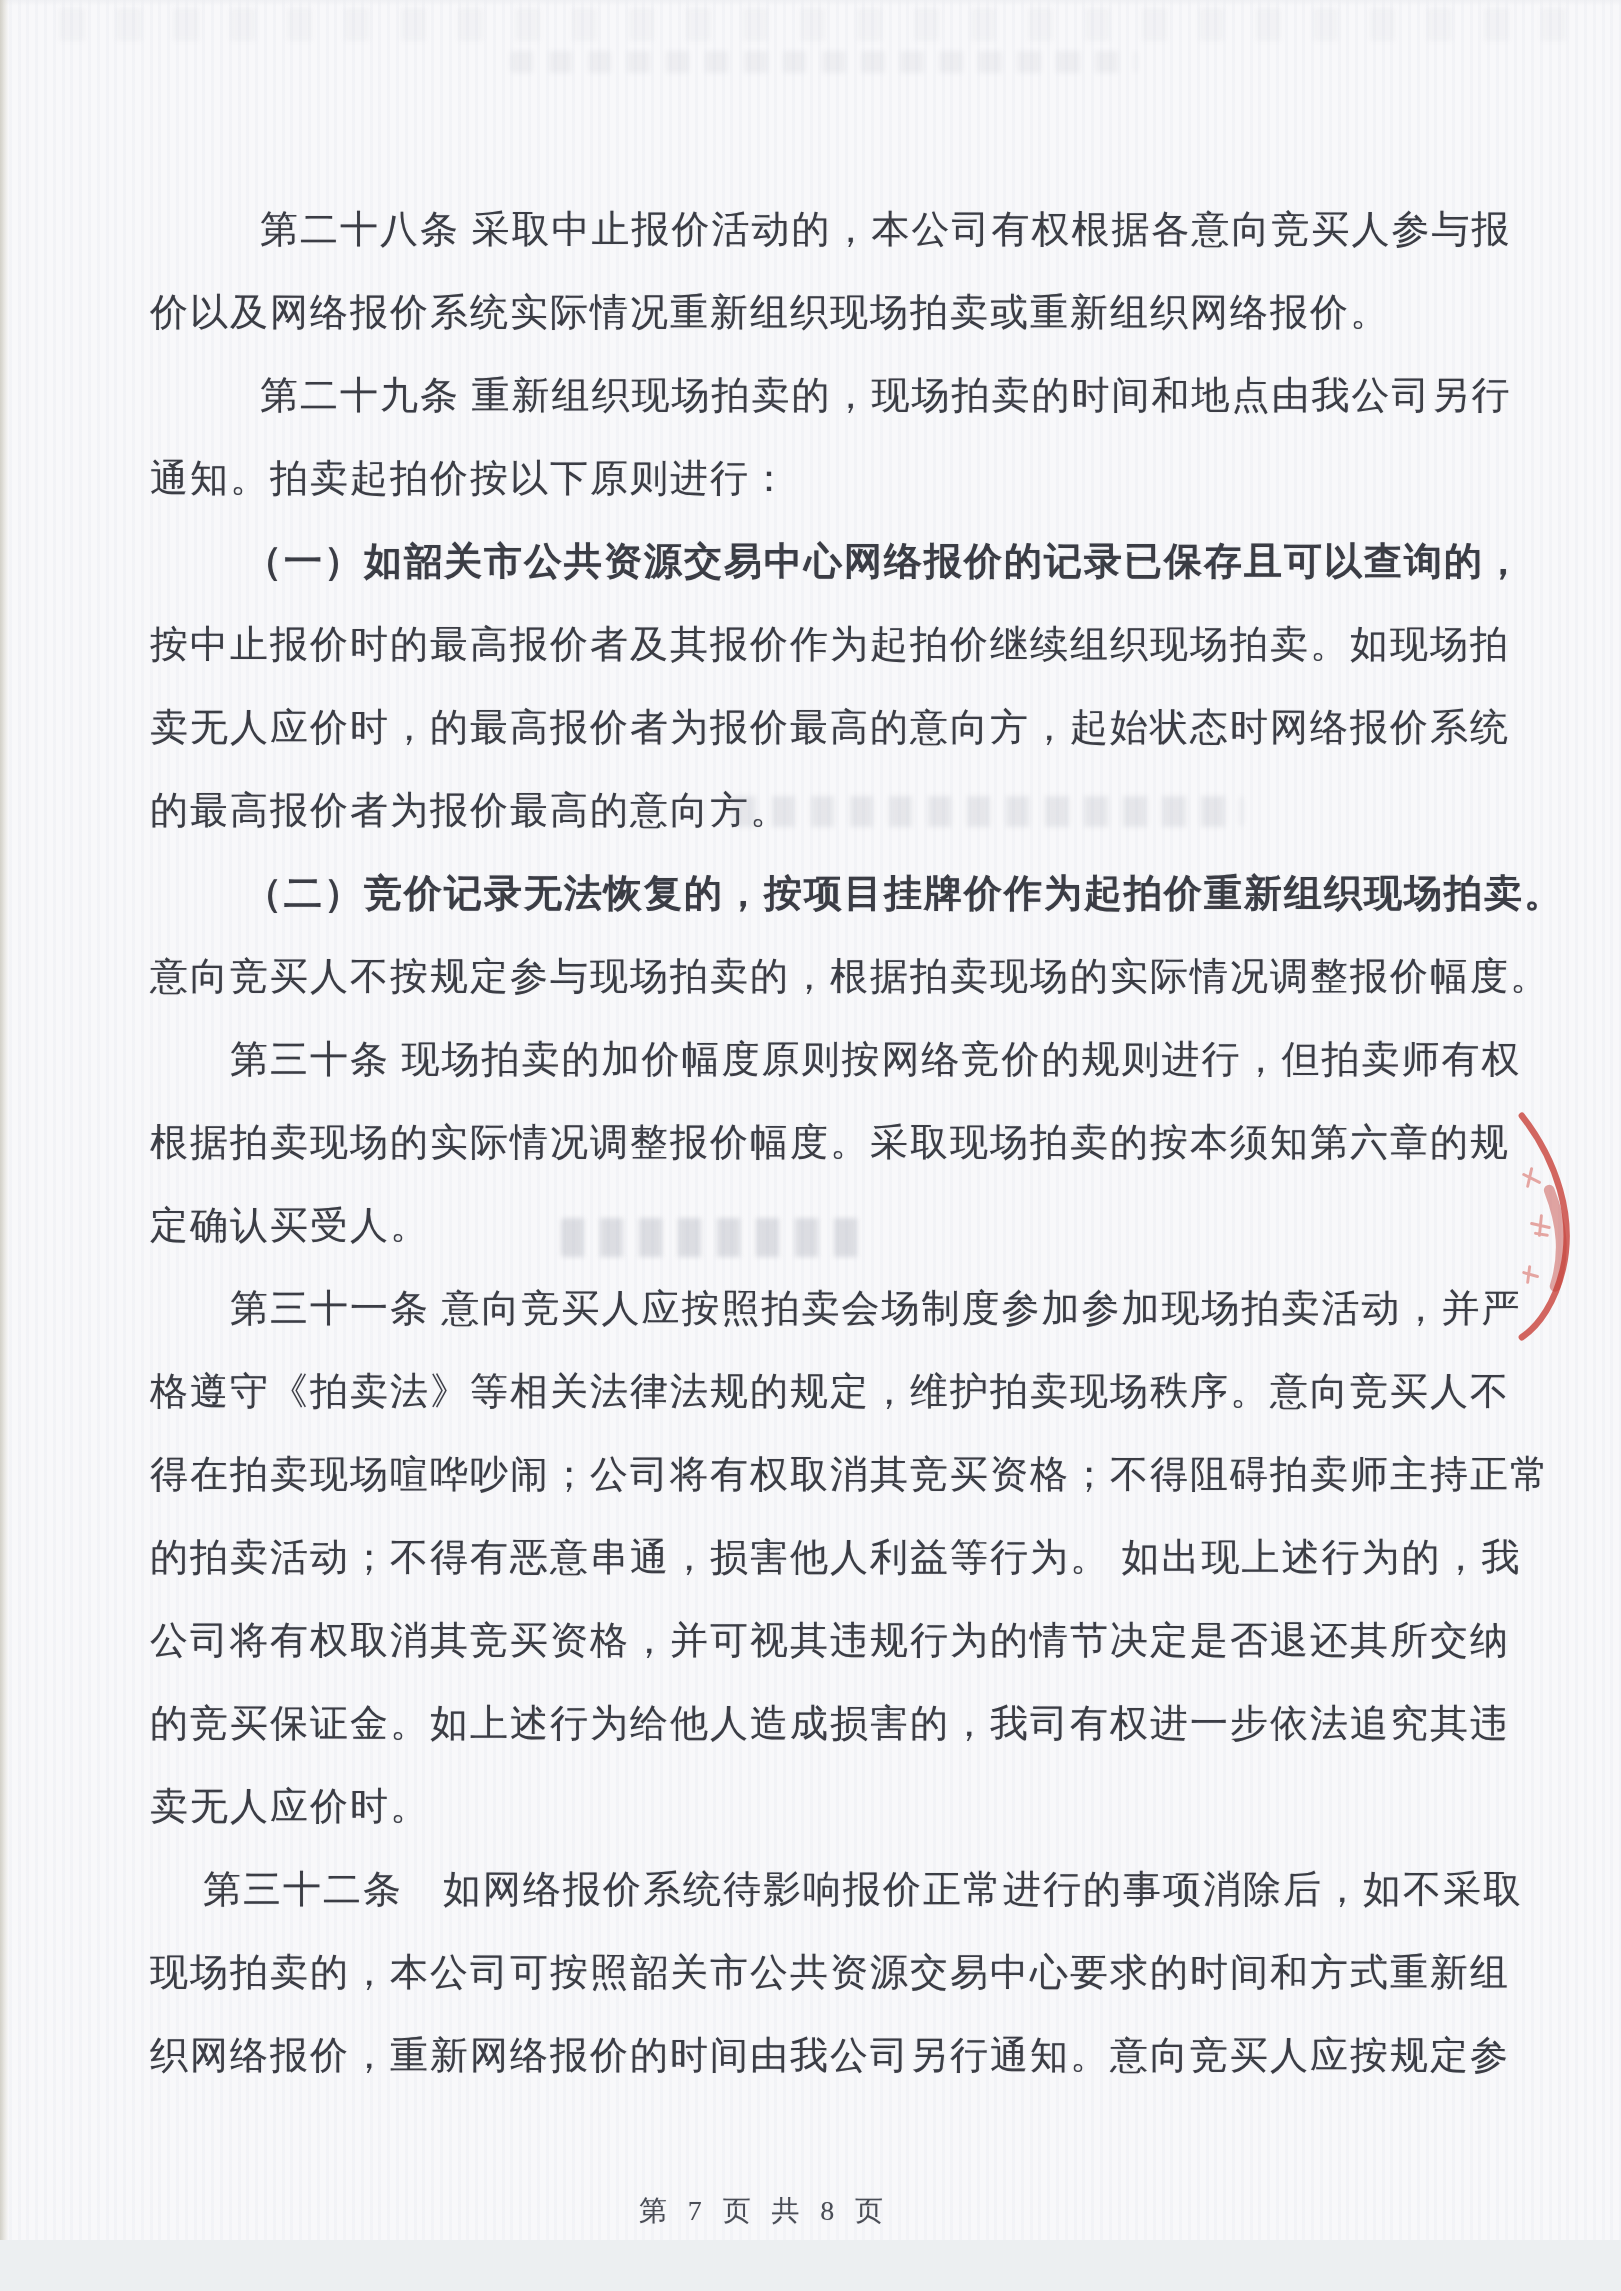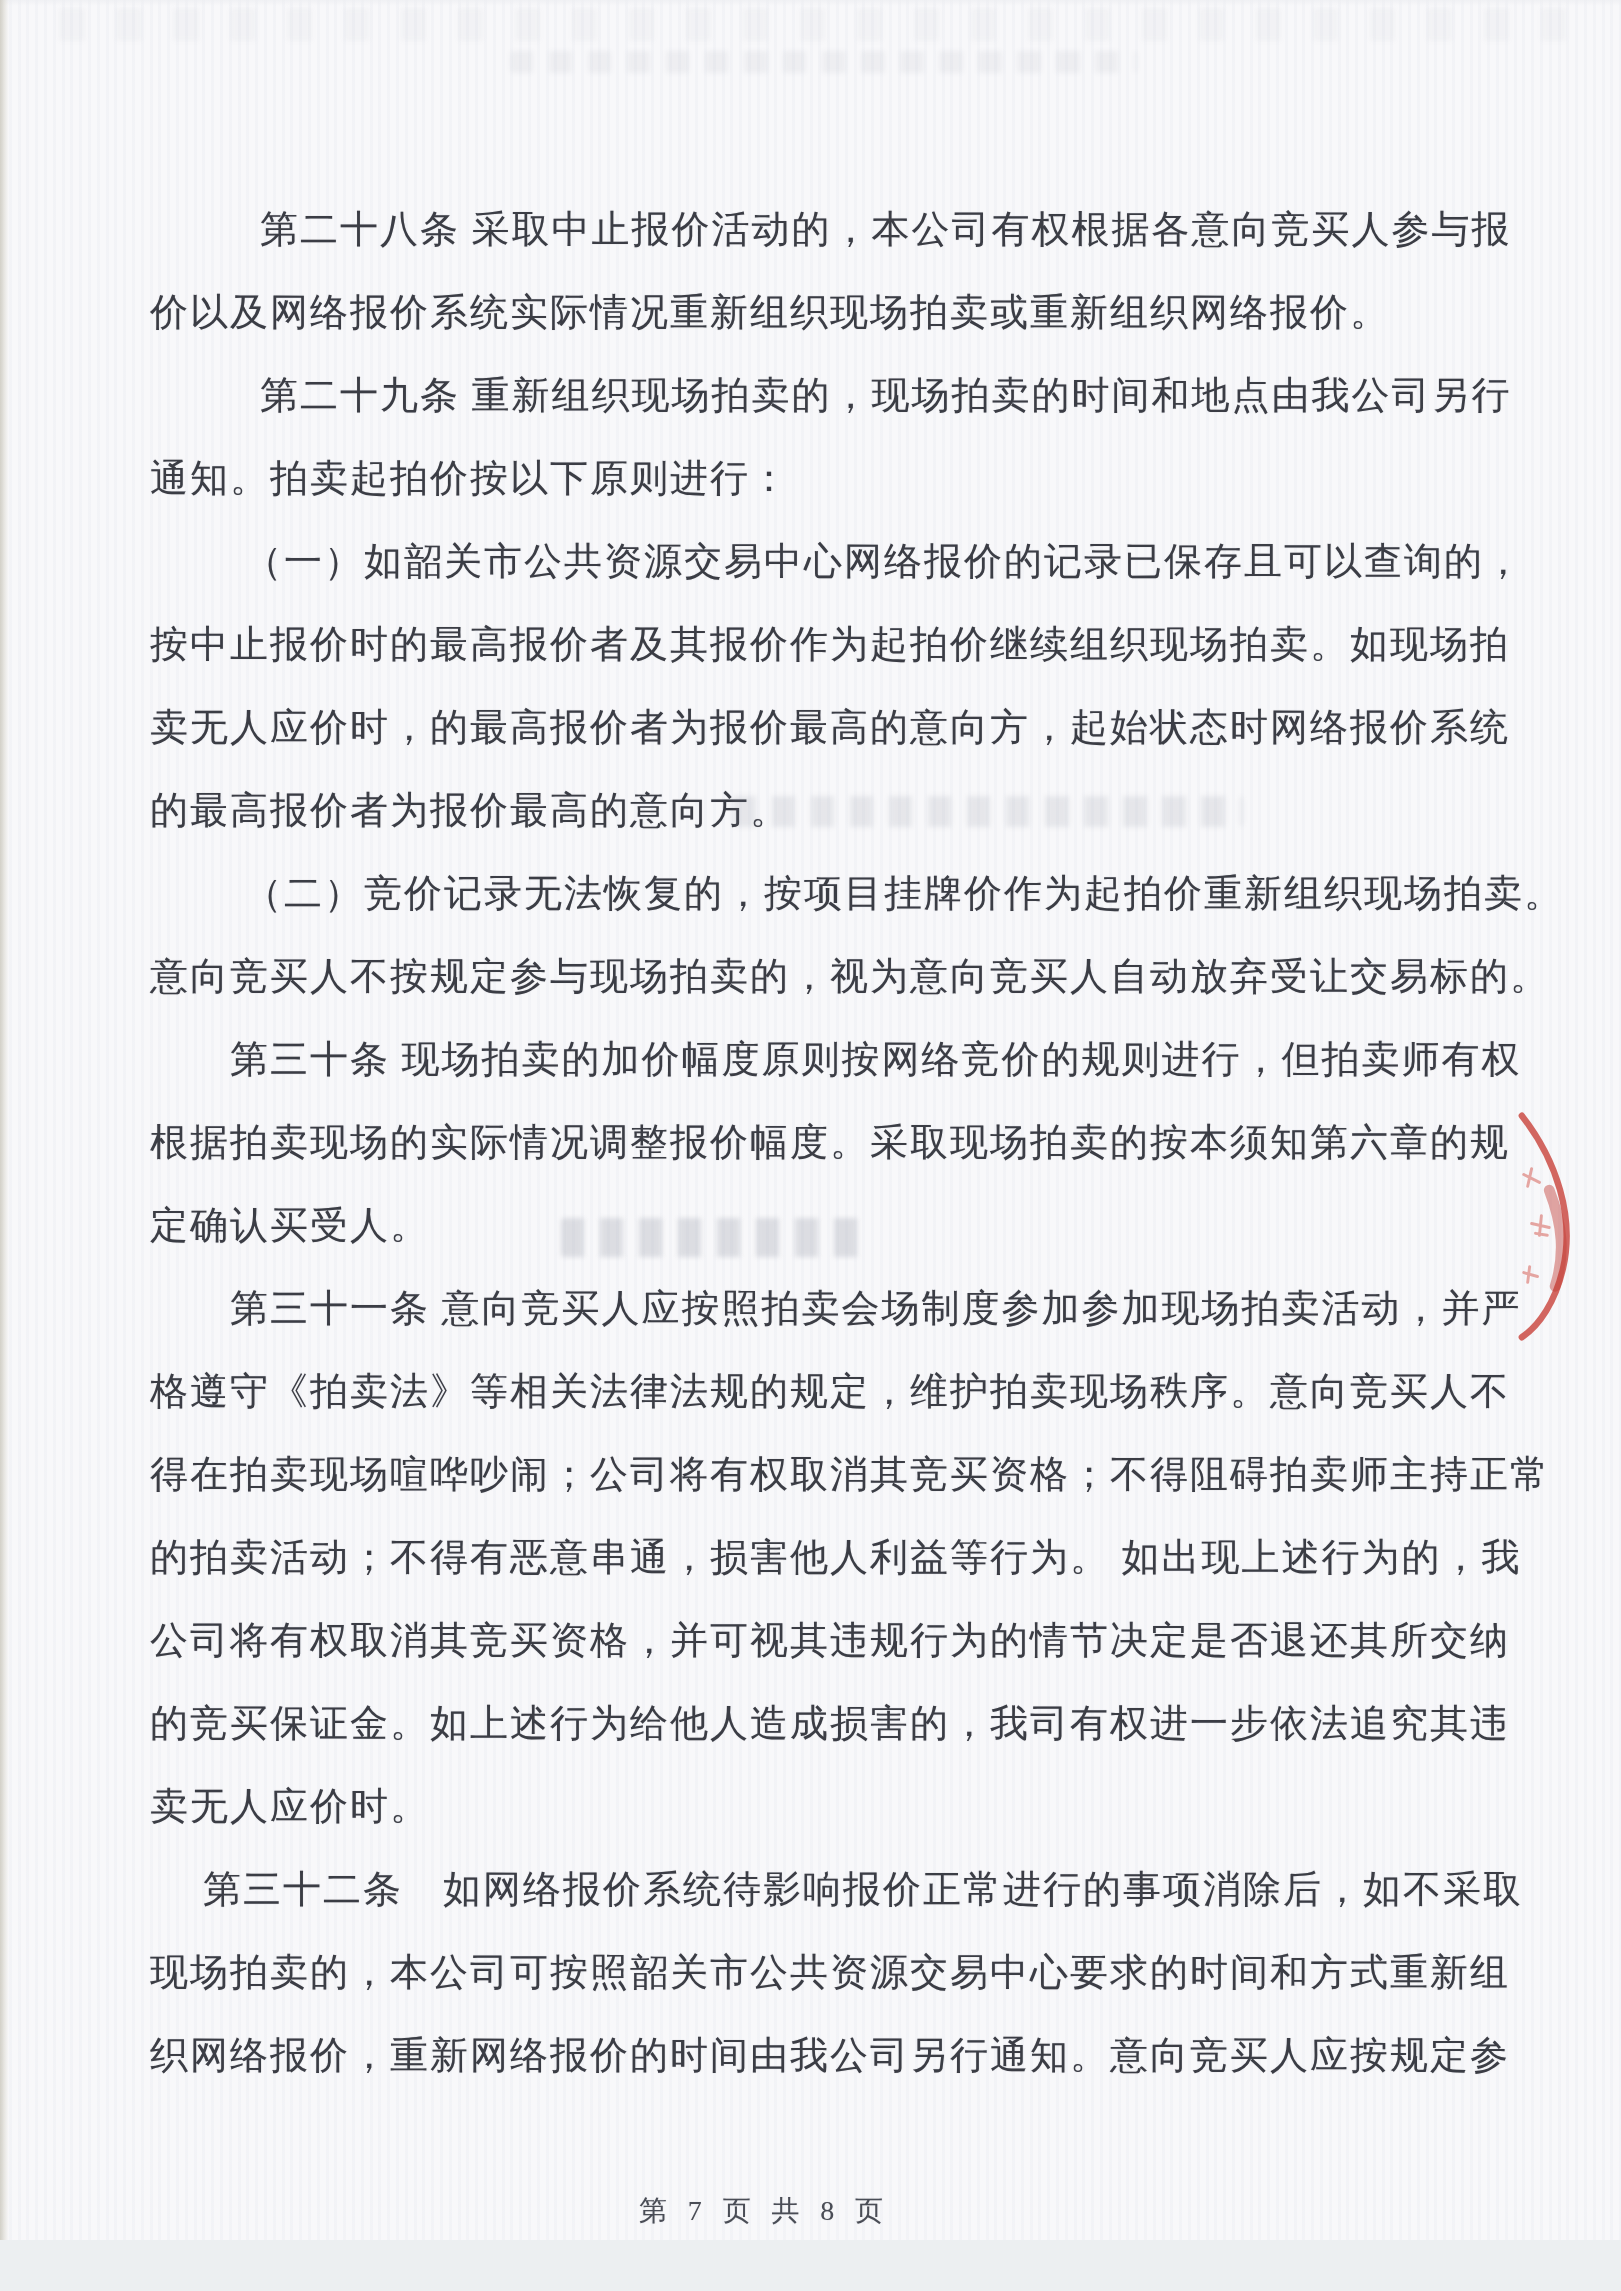--- a/index.html
+++ b/index.html
@@ -34,7 +34,7 @@
     height:83px;line-height:83px;white-space:nowrap;text-align:left;
   }
   .ind-a{padding-left:110px;}
-  .ind-b{padding-left:94px;}
+  .ind-b{padding-left:94px;font-weight:bold;}
   .ind-c{padding-left:80px;}
   .ind-d{padding-left:53px;}
   .footer{

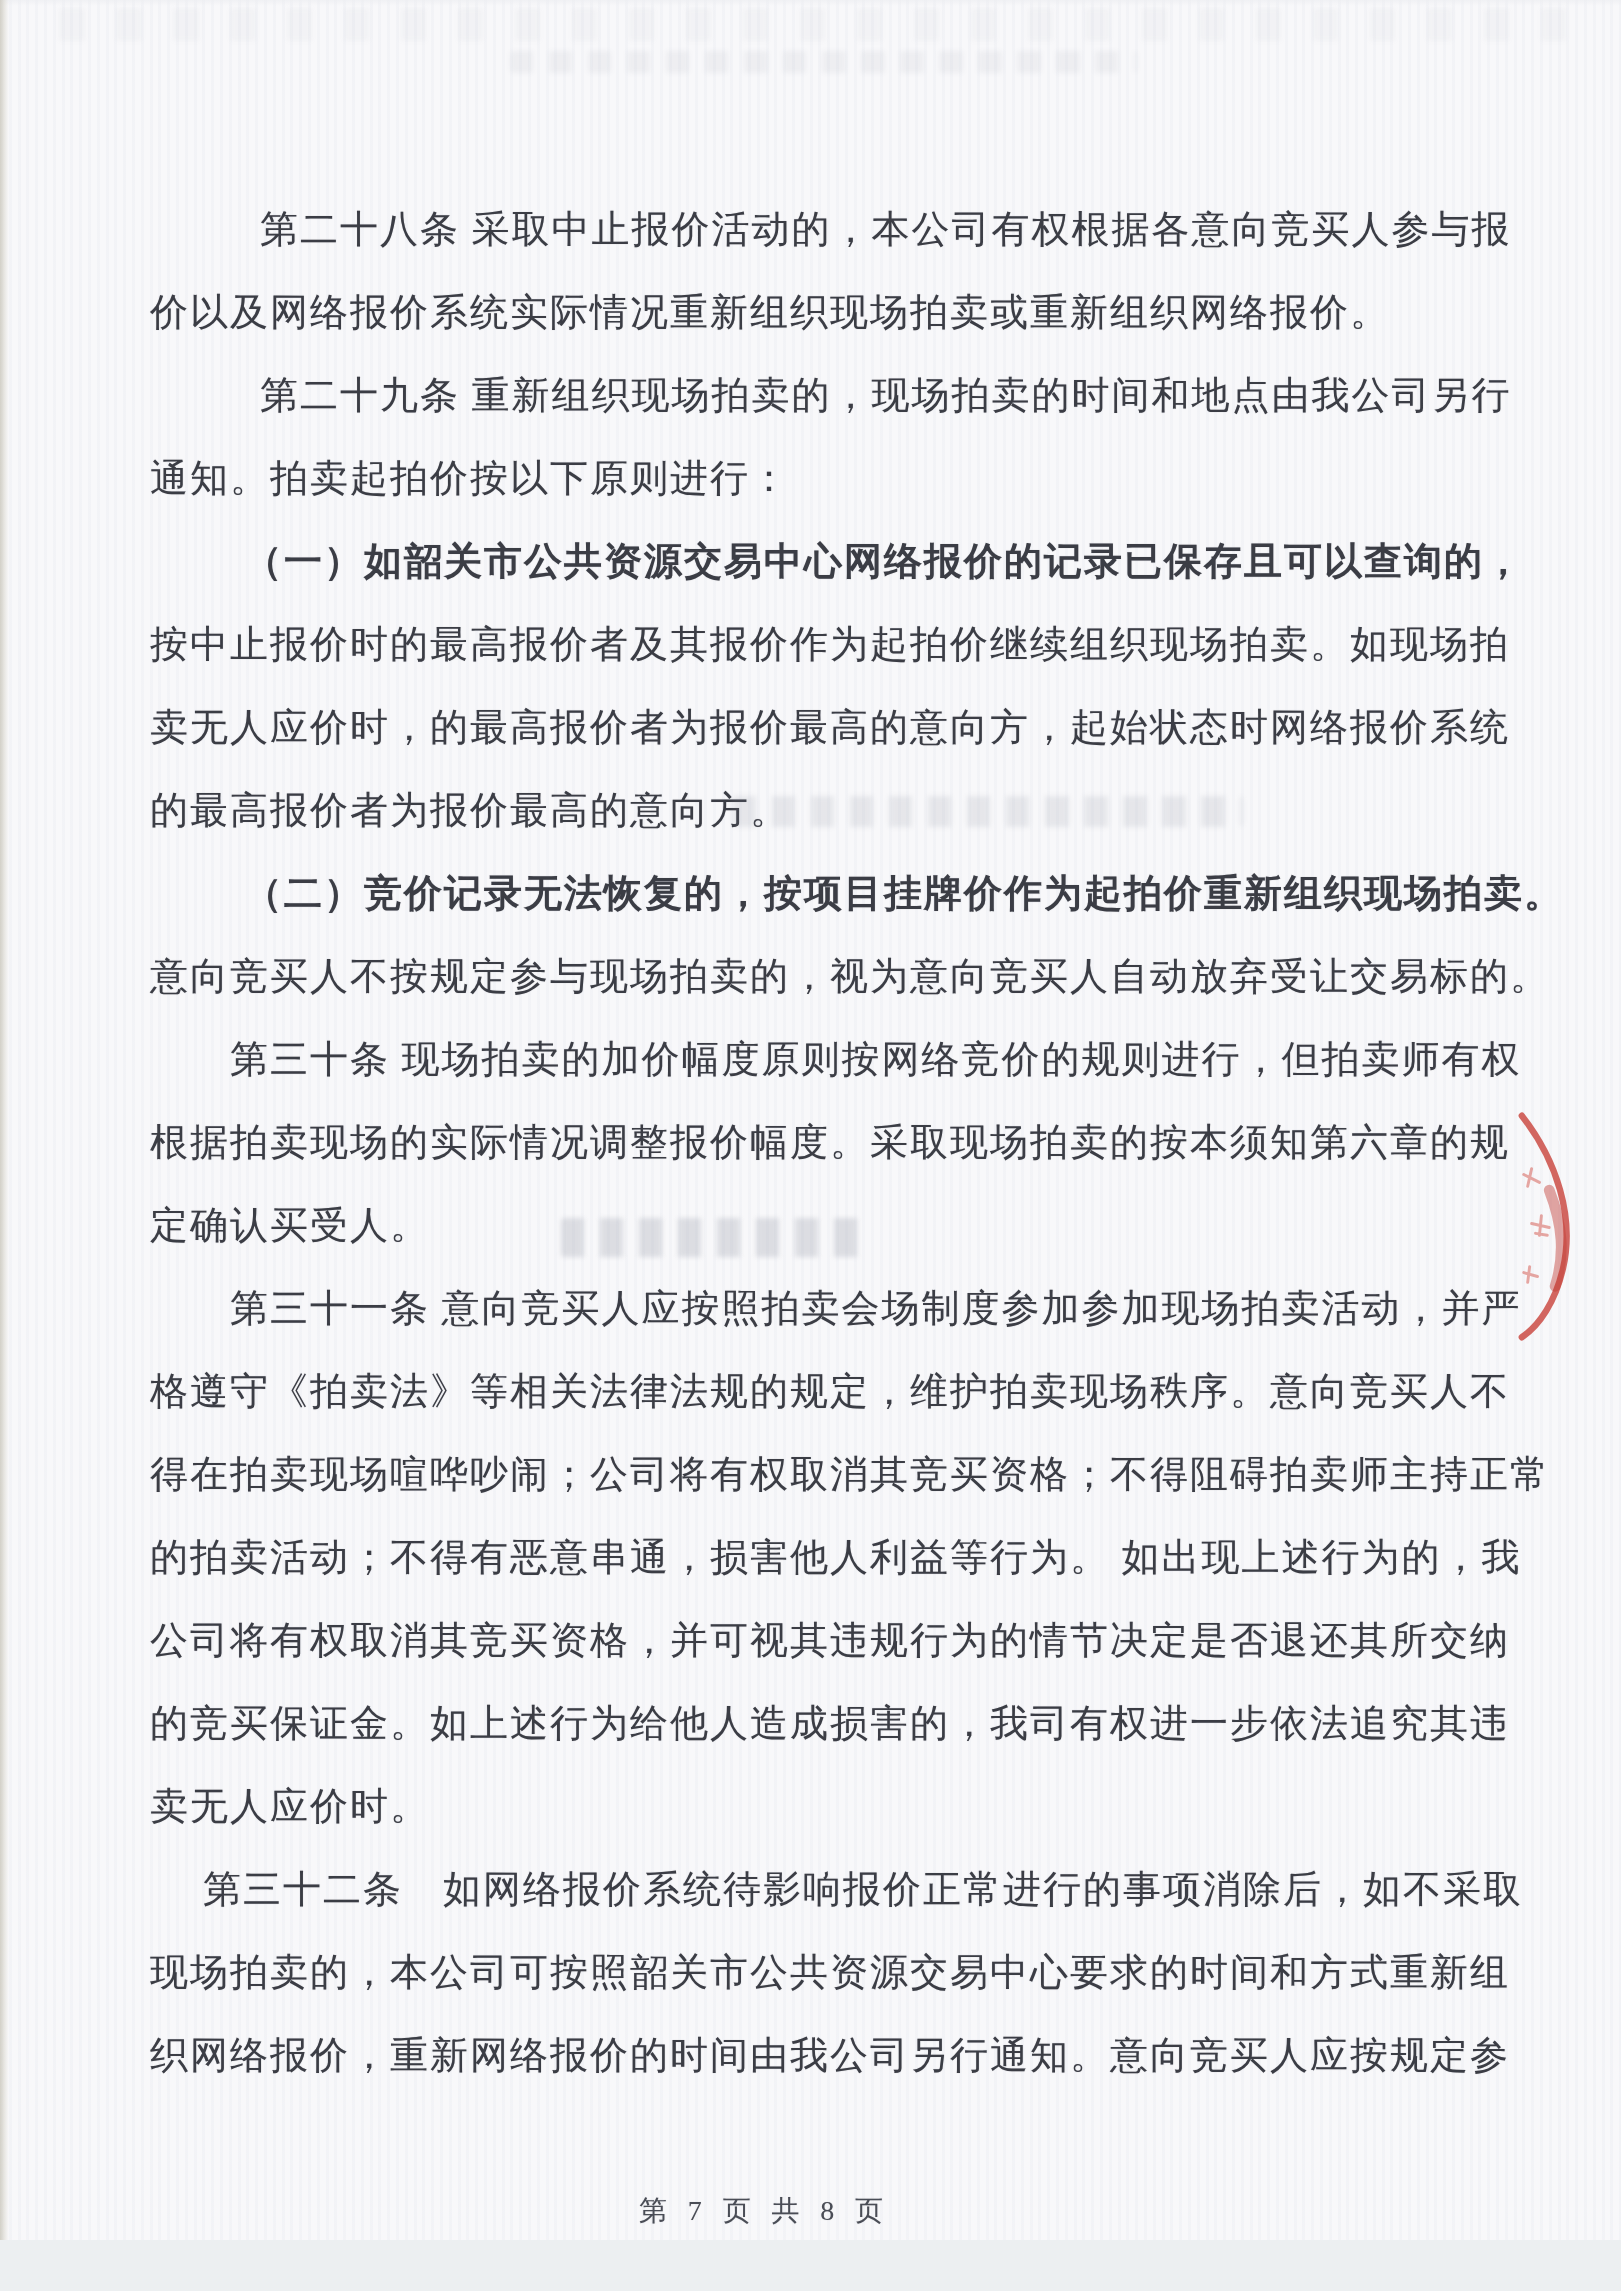--- a/index.html
+++ b/index.html
@@ -75,7 +75,7 @@
     <div class="ln">卖无人应价时，的最高报价者为报价最高的意向方，起始状态时网络报价系统</div>
     <div class="ln">的最高报价者为报价最高的意向方。</div>
     <div class="ln ind-b">（二）竞价记录无法恢复的，按项目挂牌价作为起拍价重新组织现场拍卖。</div>
-    <div class="ln">意向竞买人不按规定参与现场拍卖的，视为意向竞买人自动放弃受让交易标的。</div>
+    <div class="ln">意向竞买人不按规定参与现场拍卖的，根据拍卖现场的实际情况调整报价幅度。</div>
     <div class="ln ind-c">第三十条 现场拍卖的加价幅度原则按网络竞价的规则进行，但拍卖师有权</div>
     <div class="ln">根据拍卖现场的实际情况调整报价幅度。采取现场拍卖的按本须知第六章的规</div>
     <div class="ln">定确认买受人。</div>

